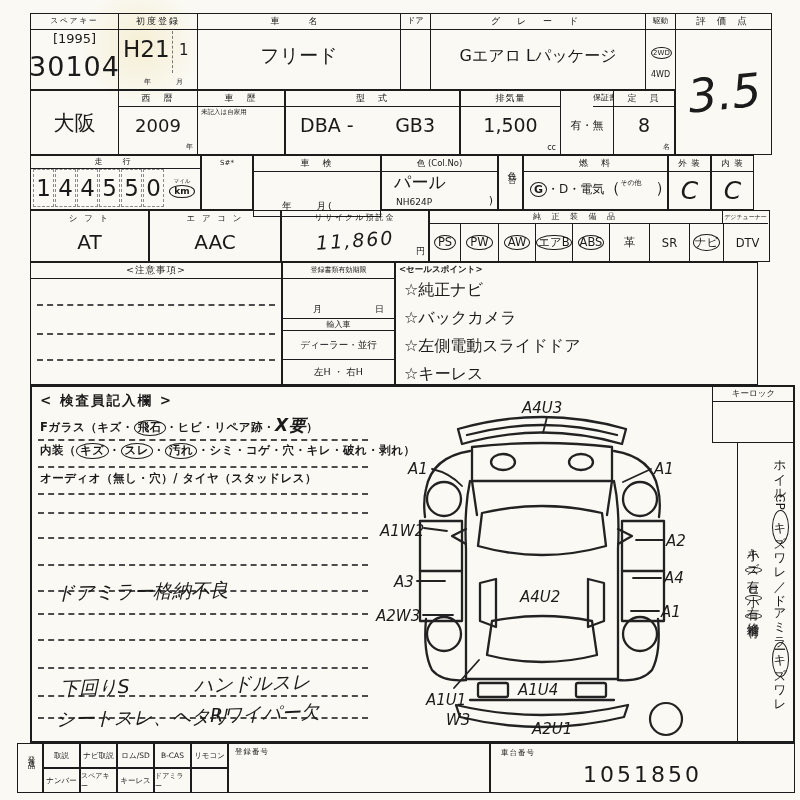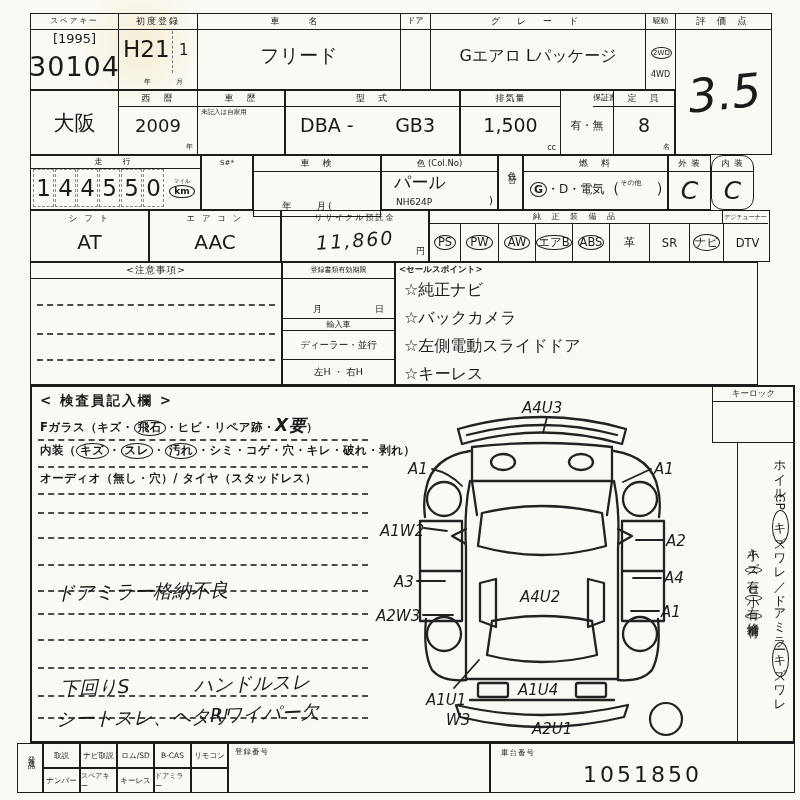--- a/index.html
+++ b/index.html
@@ -156,7 +156,7 @@
     <div class="nb val hw" style="left:0; top:18px; width:100%; height:32px; font-size:25px;">C</div>
   </div>
 
-  <div class="b" style="left:711px; top:155px; width:43px; height:55px;border-radius:12px;">
+  <div class="b" style="left:711px; top:155px; width:43px; height:55px;">
     <div class="hdr" style="font-size:8.5px; letter-spacing:1px;">内 装</div>
     <div class="nb val hw" style="left:0; top:18px; width:100%; height:32px; font-size:25px;">C</div>
   </div>

